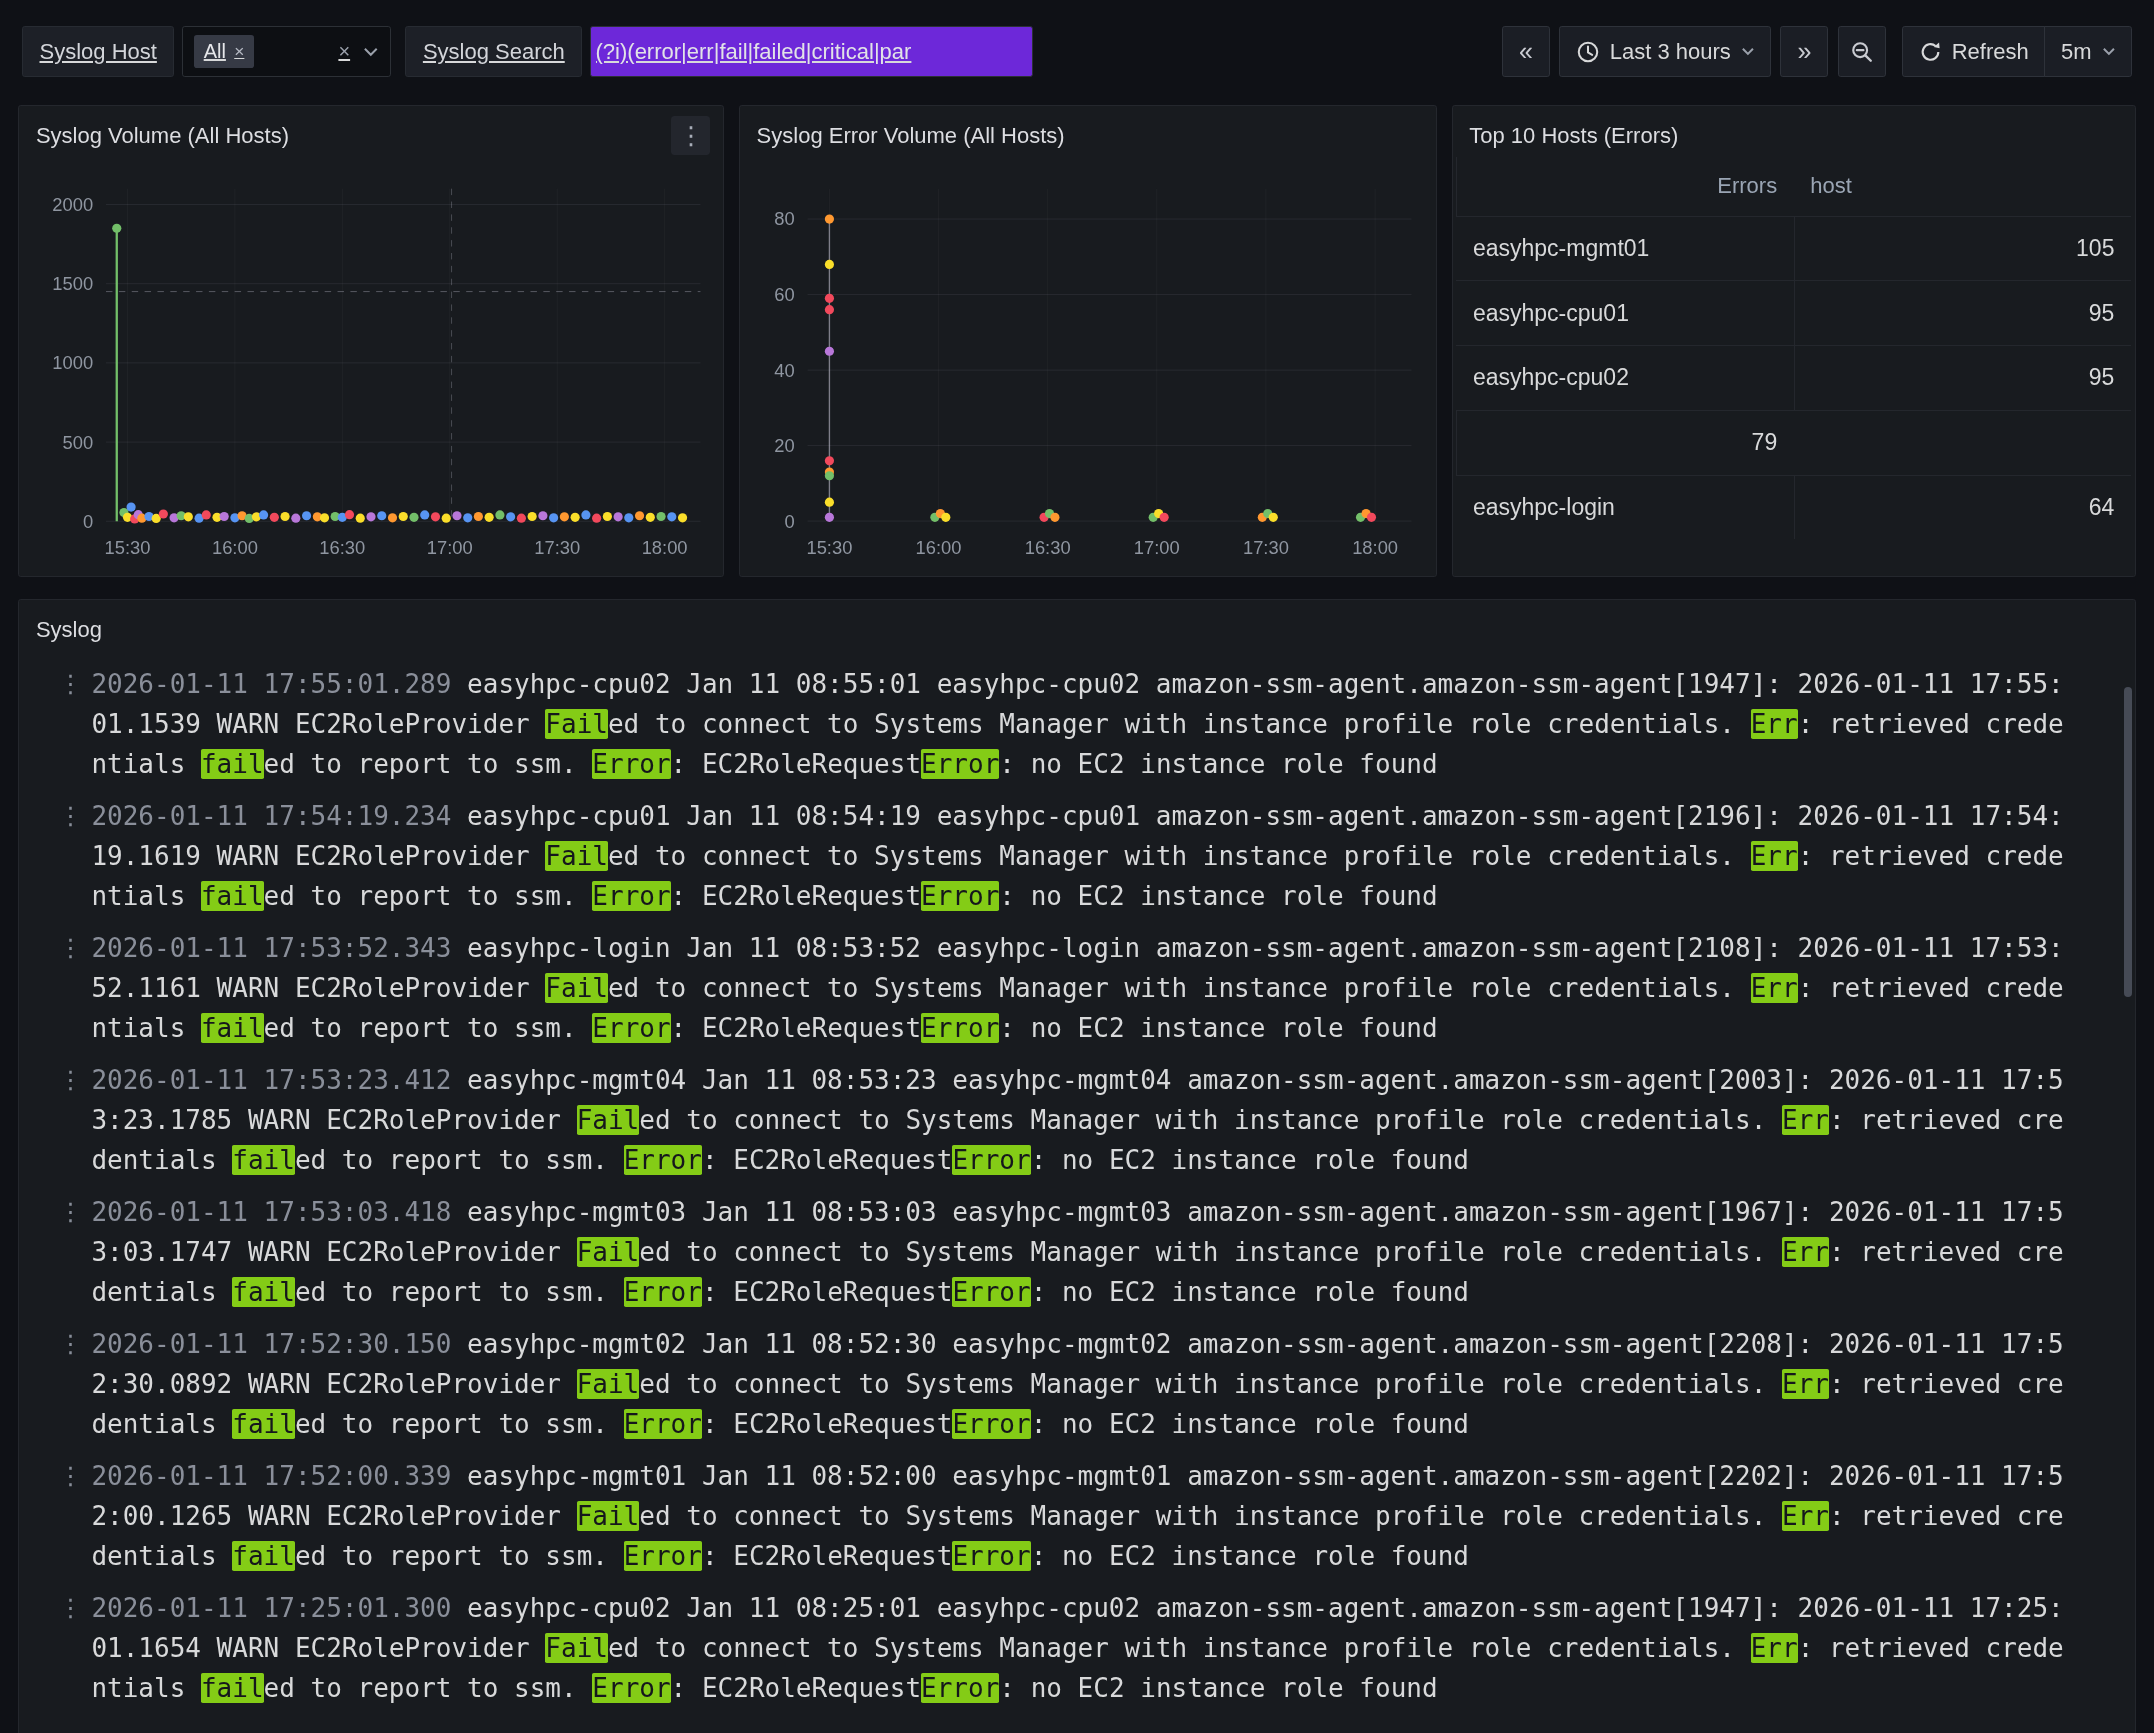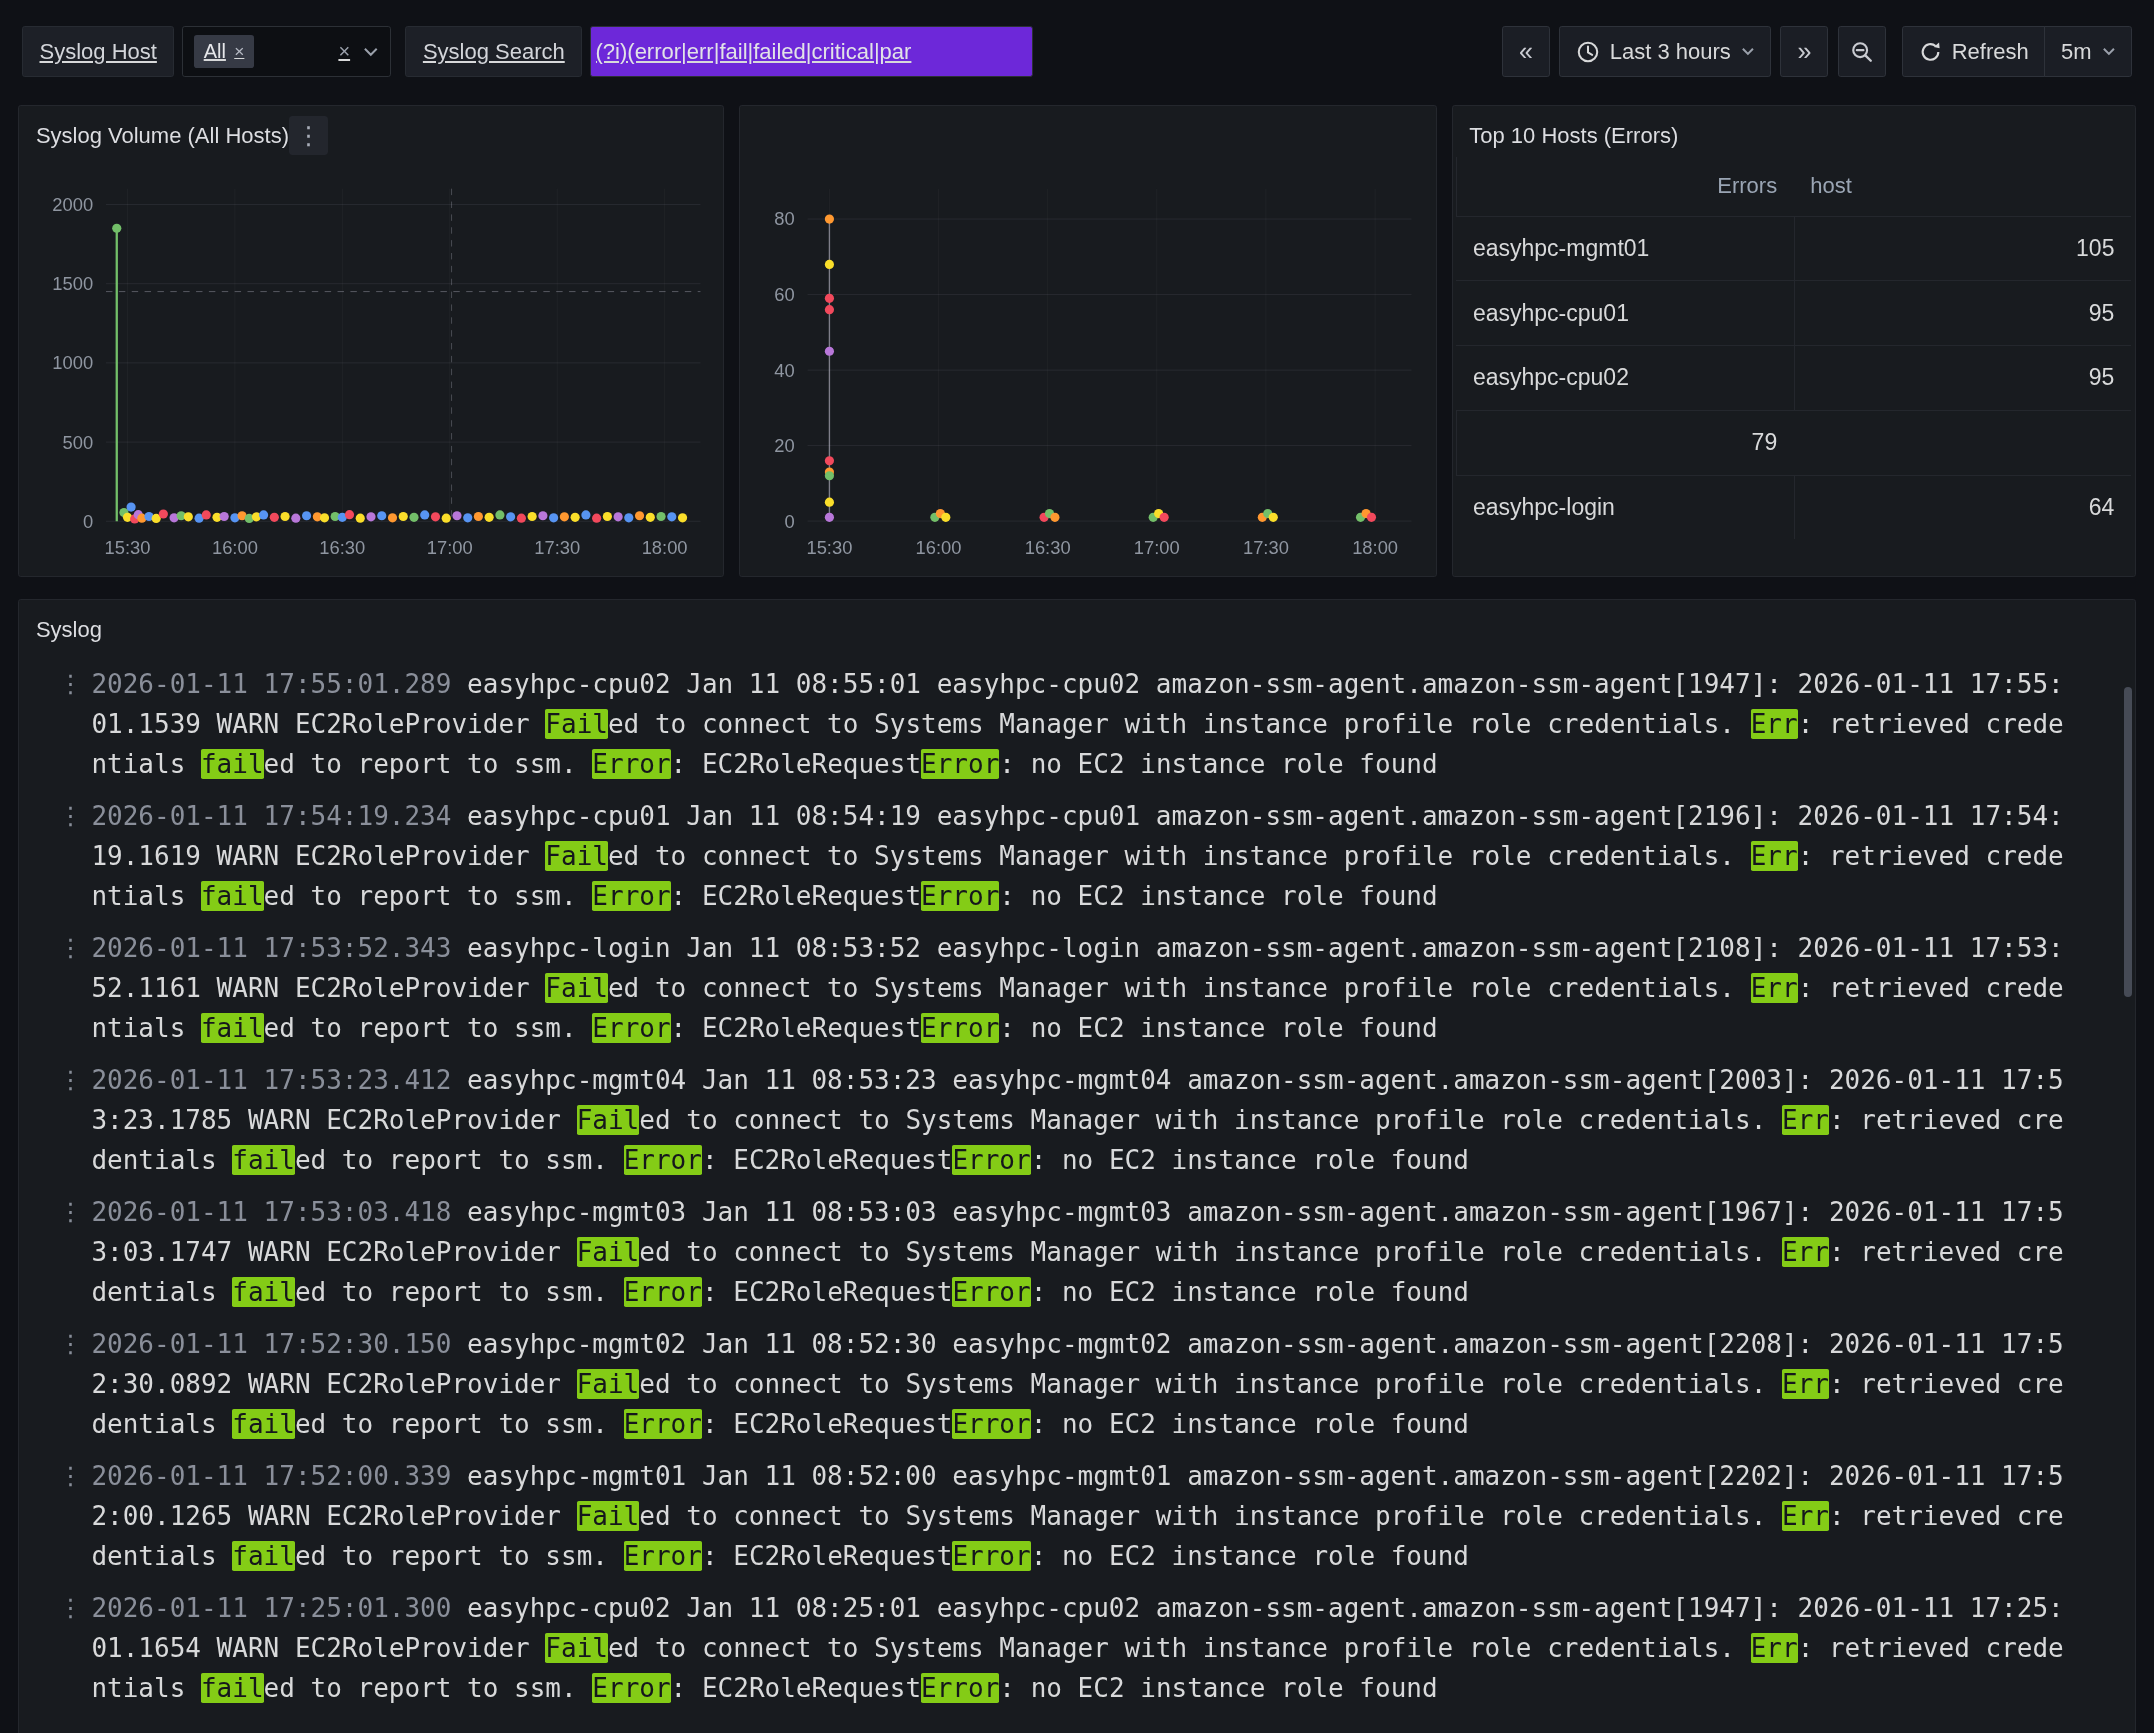--- a/index.html
+++ b/index.html
@@ -48,7 +48,7 @@
   .panel-row { display:flex; gap:14.7px; padding:0 18.4px; margin-top:27.5px; height:472px; }
   .panel { background:#181b1f; border:0.9px solid #24272d; border-radius:2.8px; position:relative; }
   #p1 { width:706px; } #p2 { width:698px; } #p3 { flex:1; }
-  .panel-head { display:flex; justify-content:flex-start; align-items:center; padding:13px 13px 3.7px 16.5px; height:51px; }
+  .panel-head { display:flex; justify-content:space-between; align-items:center; padding:13px 13px 3.7px 16.5px; height:51px; }
   .panel-title { margin:0; font-size:22px; font-weight:500; color:#dcdde1; cursor:pointer; }
   .kebab-btn { width:39px; height:39px; background:#23262d; border:0; border-radius:3.7px; color:#a8adb8; font-size:25px; cursor:pointer; line-height:1; }
   .chart { position:absolute; left:7.3px; right:7.3px; top:55px; bottom:5.5px; }

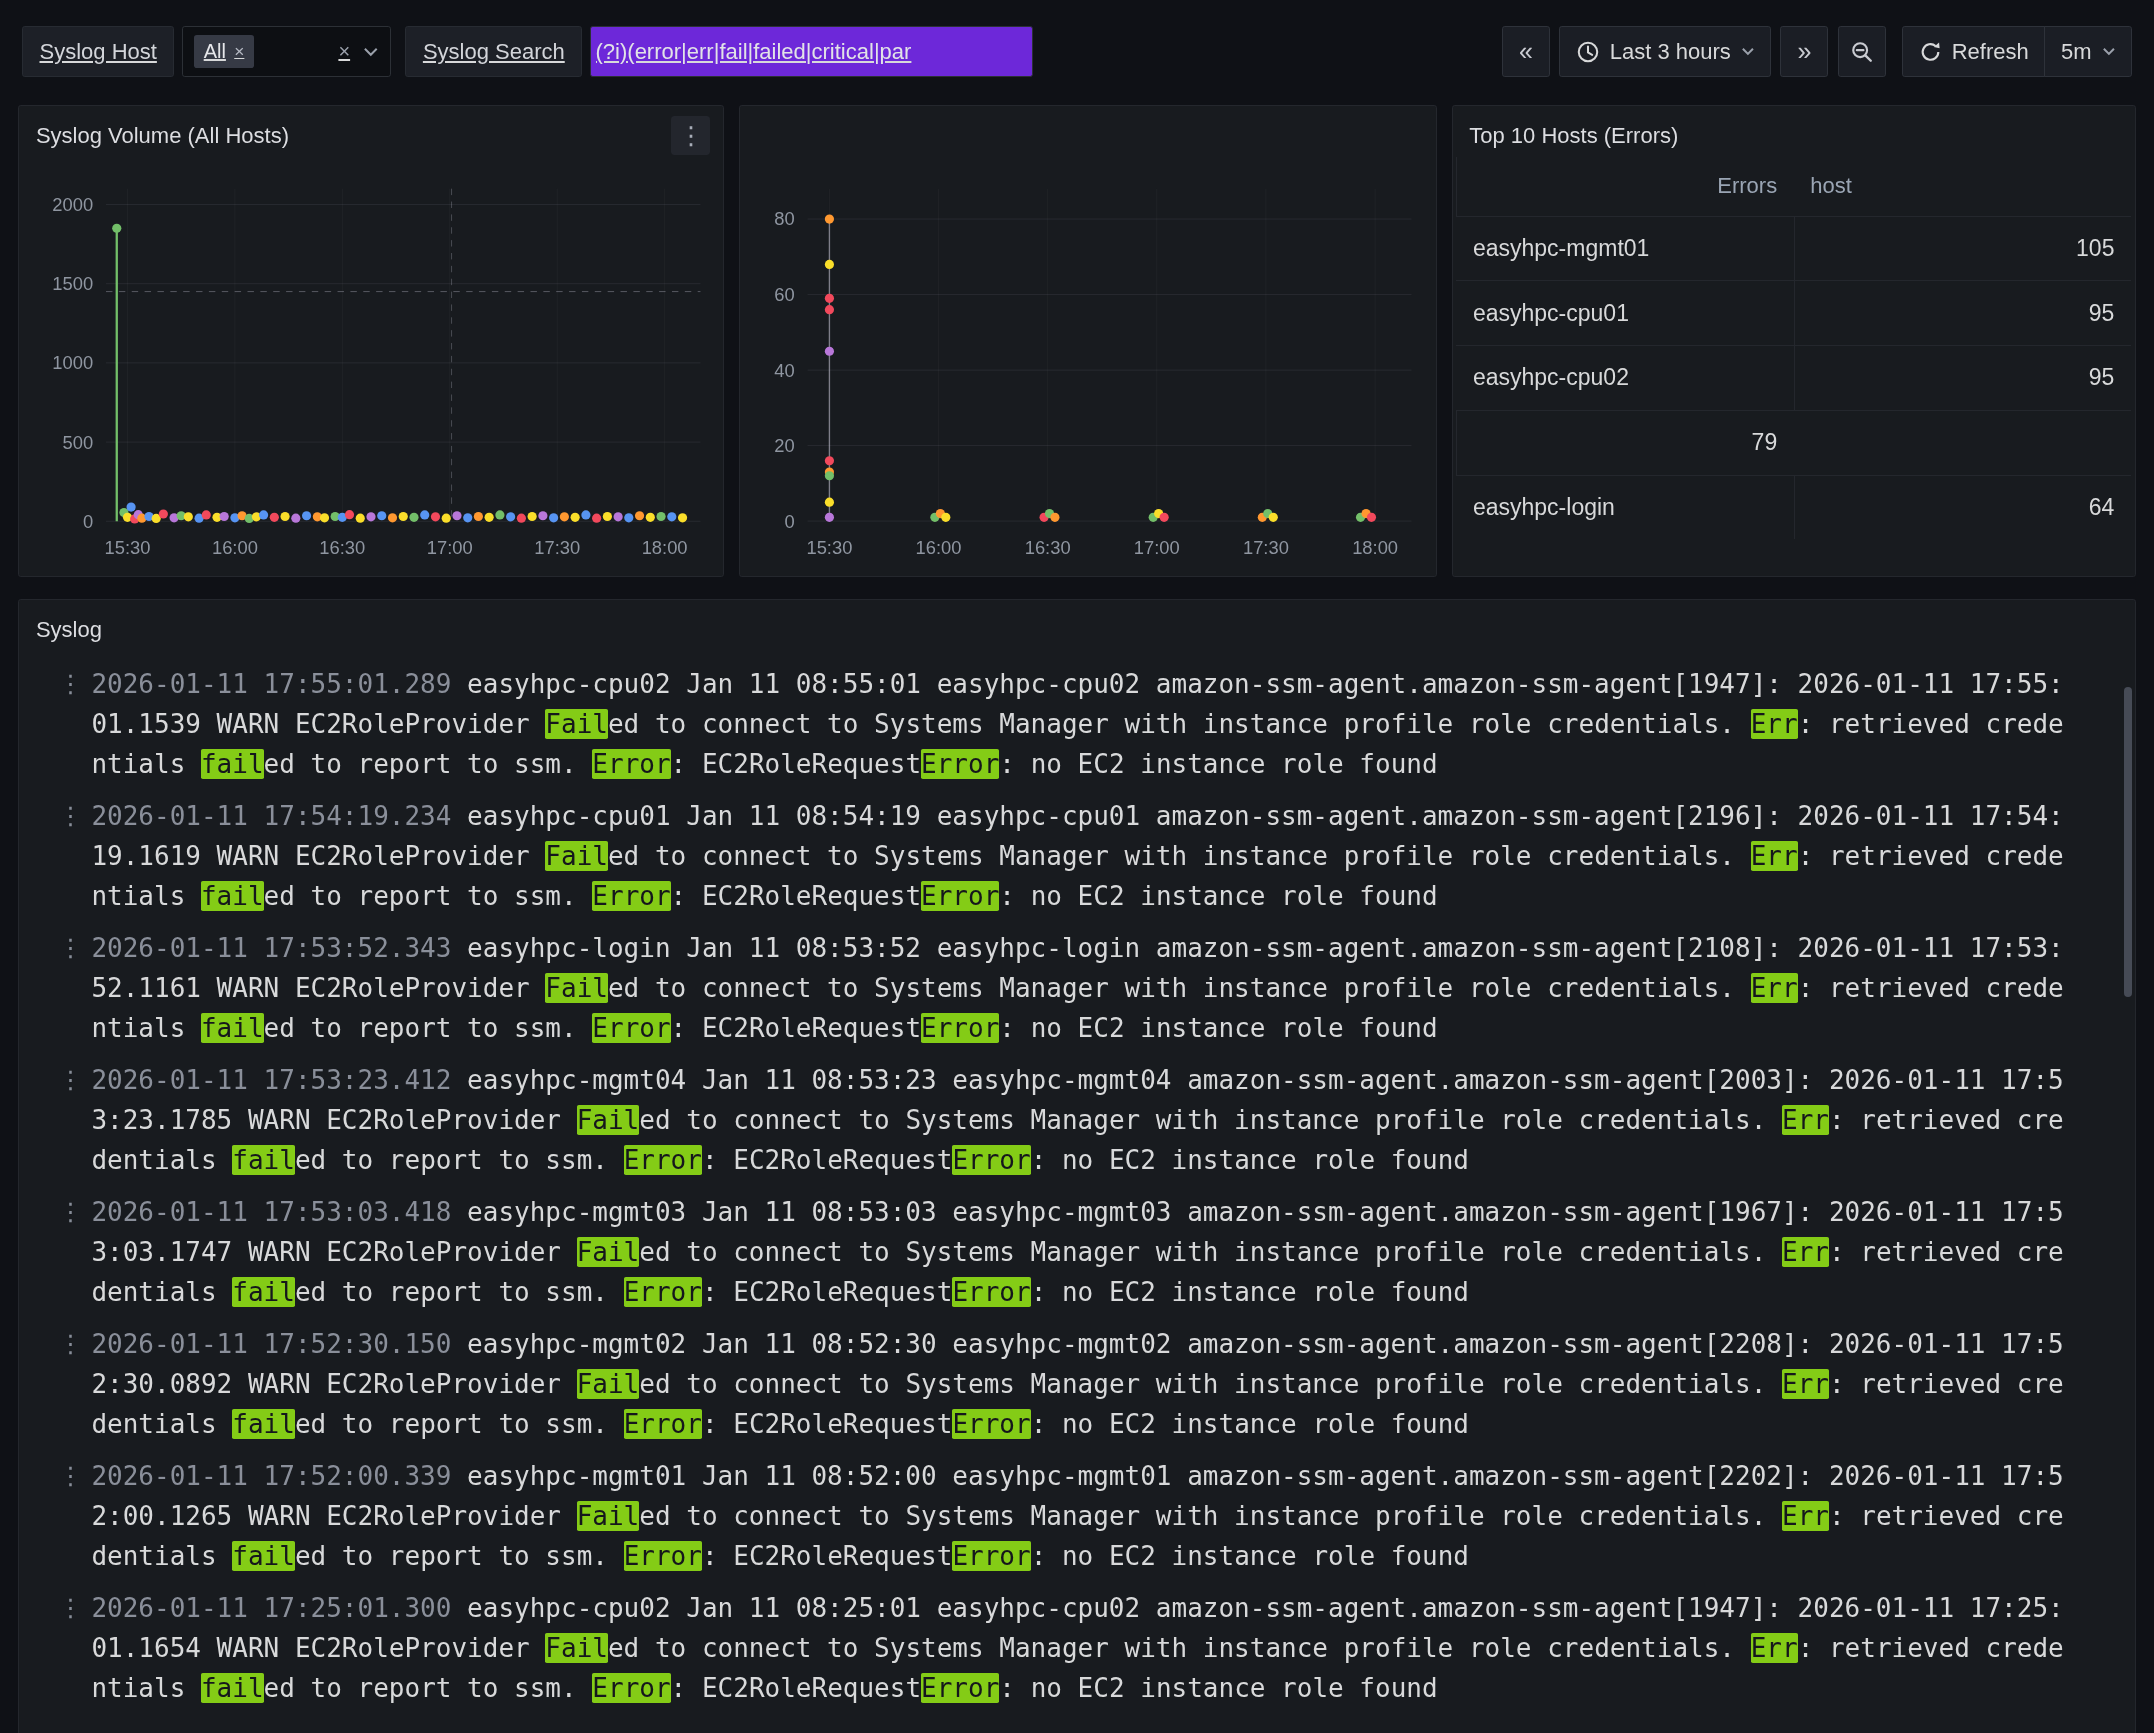--- a/index.html
+++ b/index.html
@@ -245,6 +245,9 @@
   </section>
 
   <section class="panel" id="p2">
+    <div class="panel-head">
+      <h2 class="panel-title">Syslog Error Volume (All Hosts)</h2>
+    </div>
     <div class="chart" id="chart2"><svg width="681" height="410" xmlns="http://www.w3.org/2000/svg" viewBox="0 0 742 446">
           <line x1="66" x2="724" y1="392.0" y2="392.0" stroke="rgba(204,204,220,0.10)"></line>
           <text x="52" y="399" text-anchor="end" font-size="20" fill="#8f96a1" font-family="Liberation Sans, sans-serif">0</text>

